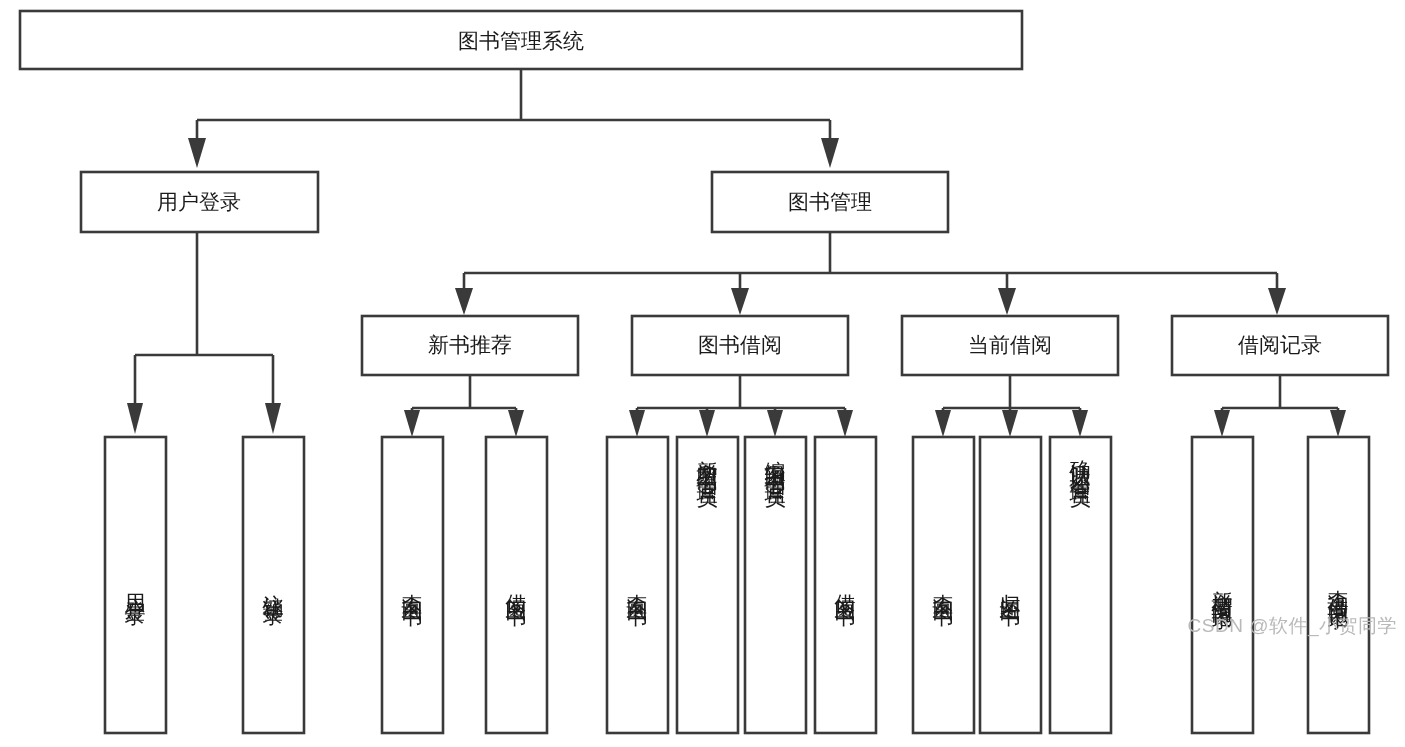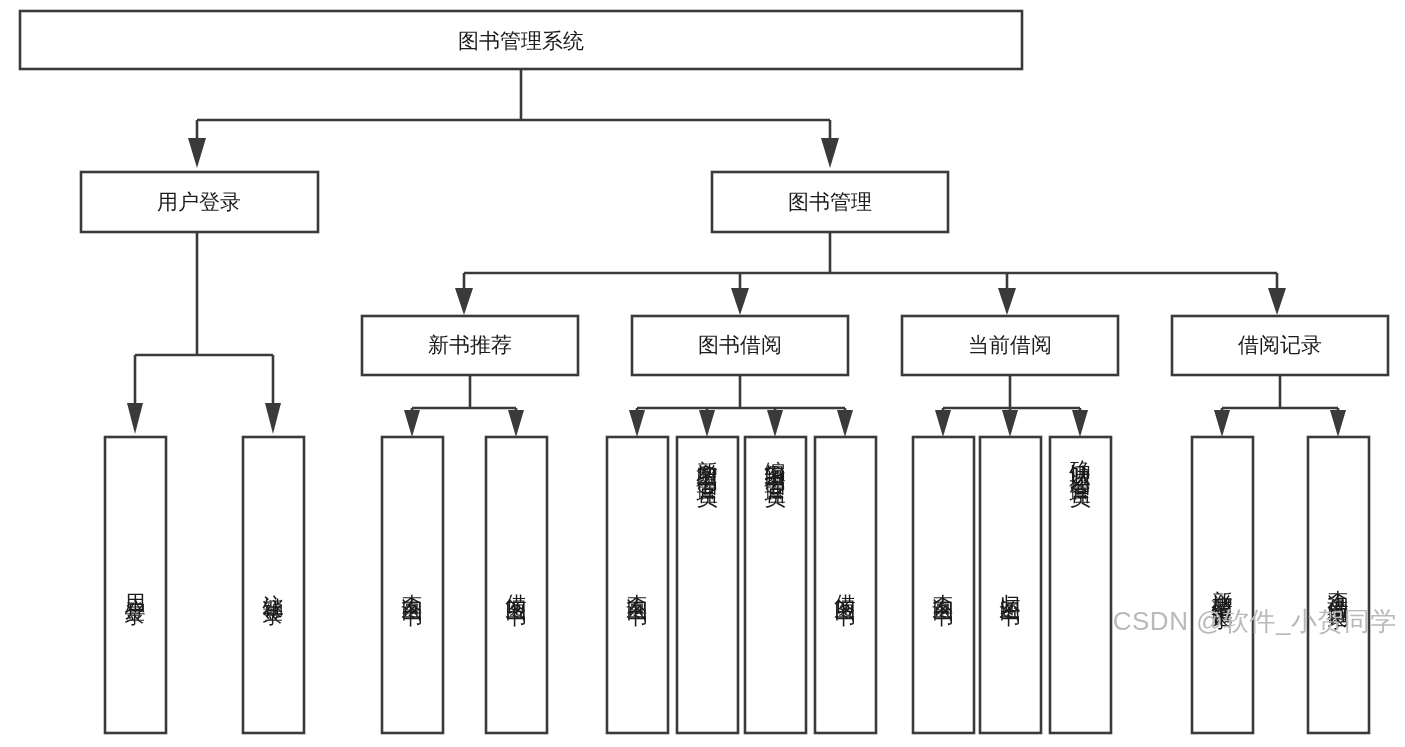--- a/index.html
+++ b/index.html
@@ -73,7 +73,7 @@
     right: 8px;
     bottom: 6px;
     font-family: "Liberation Sans", "DejaVu Sans", sans-serif;
-    font-size: 26px;
+    font-size: 19px;
     color: #b9b9b9;
     letter-spacing: 0.5px;
     white-space: nowrap;

